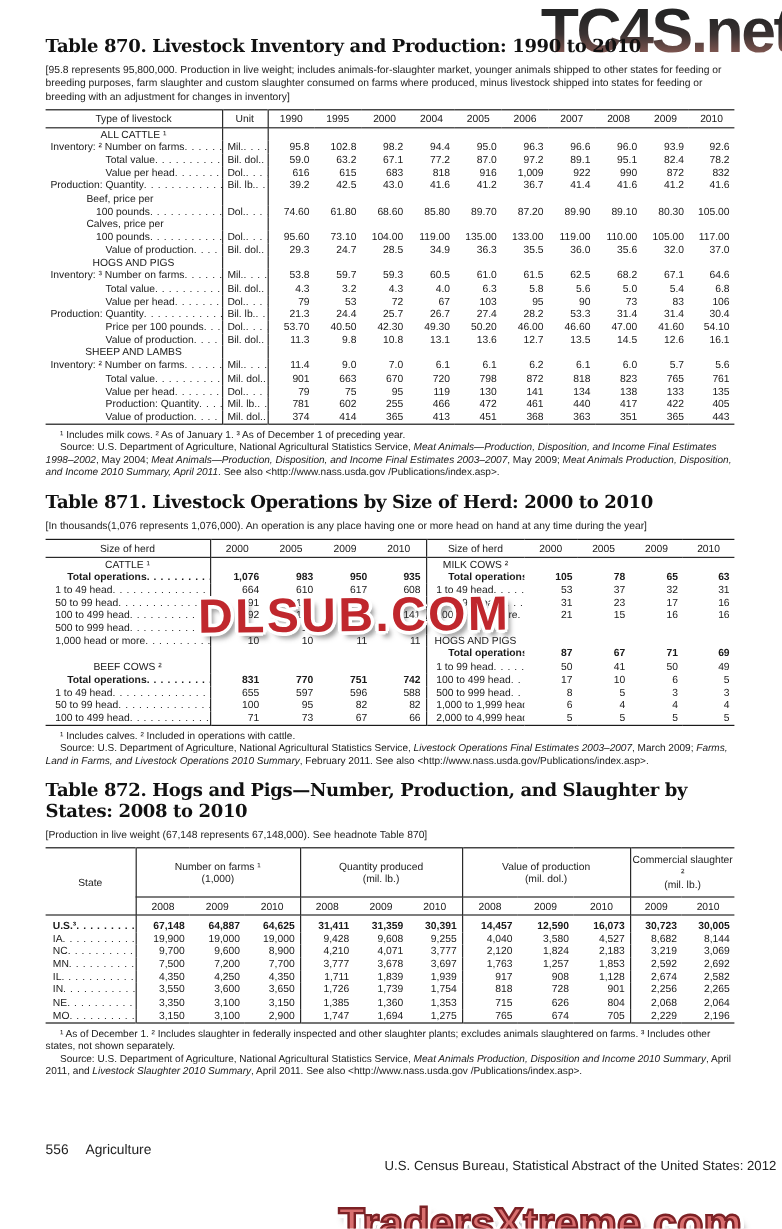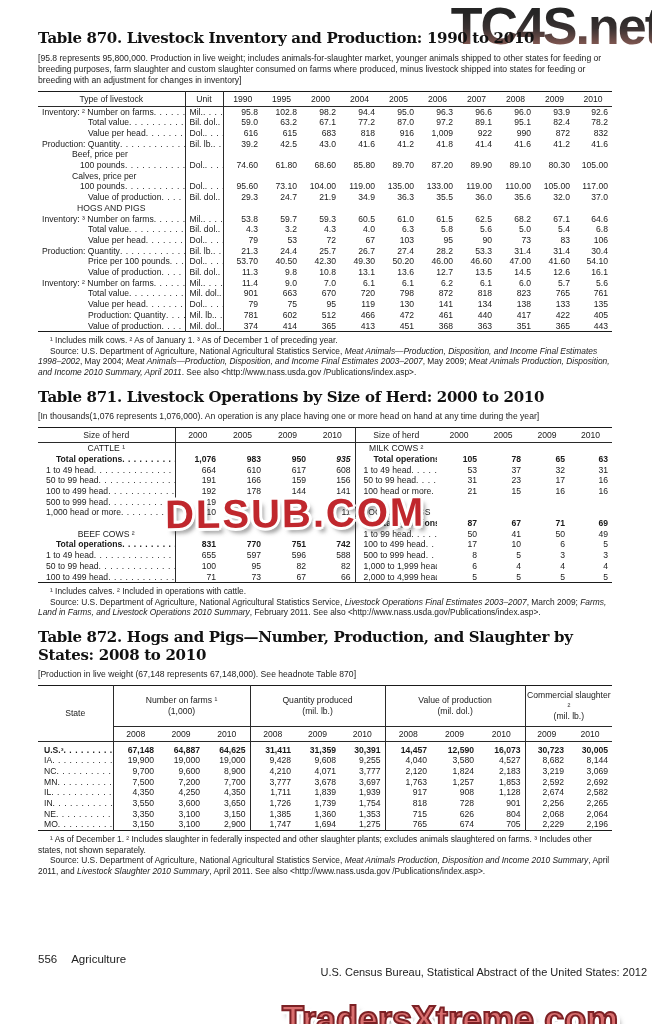--- a/index.html
+++ b/index.html
@@ -104,6 +104,20 @@
           </tr>
       </thead>
       <tbody>
+          <tr>
+            <td class="stub v1 sec">ALL CATTLE ¹</td>
+            <td class="unit v1"></td>
+            <td class="num"></td>
+            <td class="num"></td>
+            <td class="num"></td>
+            <td class="num"></td>
+            <td class="num"></td>
+            <td class="num"></td>
+            <td class="num"></td>
+            <td class="num"></td>
+            <td class="num"></td>
+            <td class="num"></td>
+          </tr>
           <tr>
             <td class="stub v1 i0">
               <div class="lw">

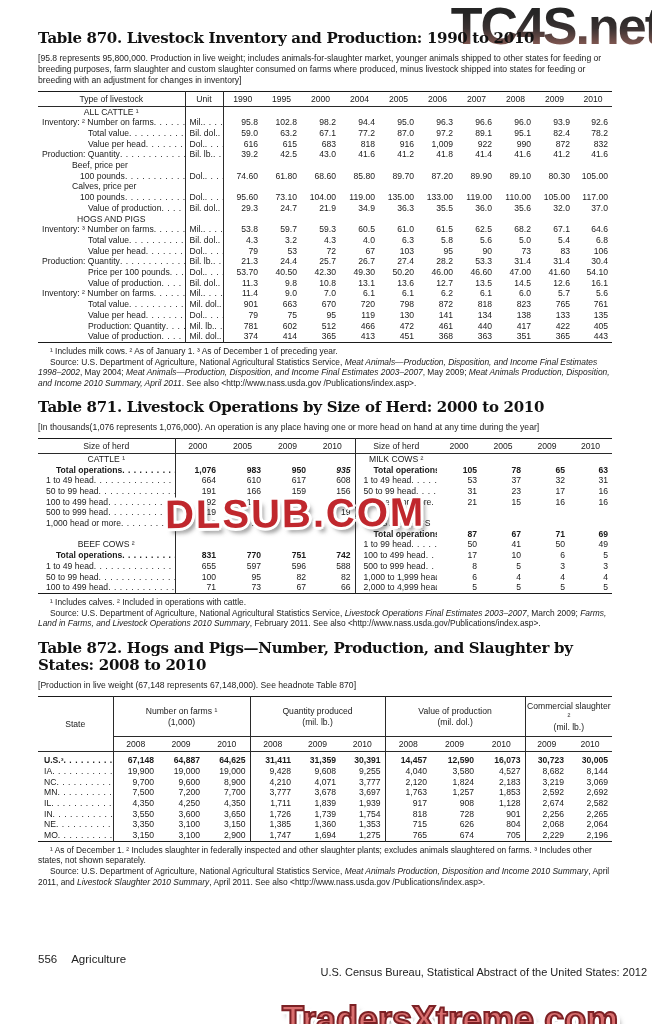--- a/index.html
+++ b/index.html
@@ -208,7 +208,7 @@
             <td class="num">43.0</td>
             <td class="num">41.6</td>
             <td class="num">41.2</td>
-            <td class="num">41.8</td>
+            <td class="num">36.7</td>
             <td class="num">41.4</td>
             <td class="num">41.6</td>
             <td class="num">41.2</td>

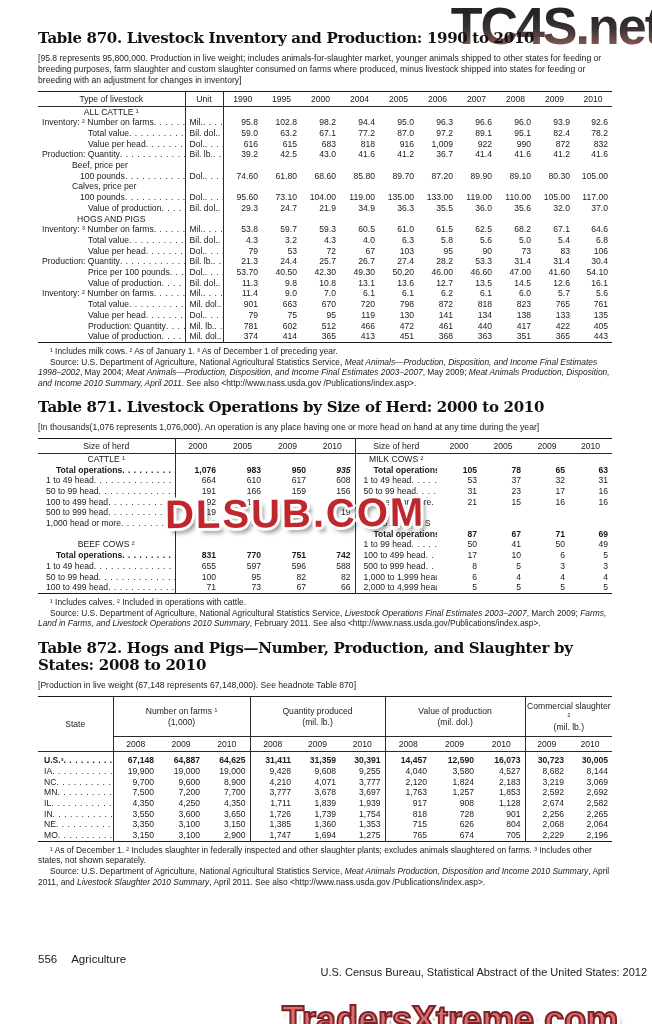--- a/index.html
+++ b/index.html
@@ -313,7 +313,7 @@
             </td>
             <td class="num">29.3</td>
             <td class="num">24.7</td>
-            <td class="num">21.9</td>
+            <td class="num">28.5</td>
             <td class="num">34.9</td>
             <td class="num">36.3</td>
             <td class="num">35.5</td>

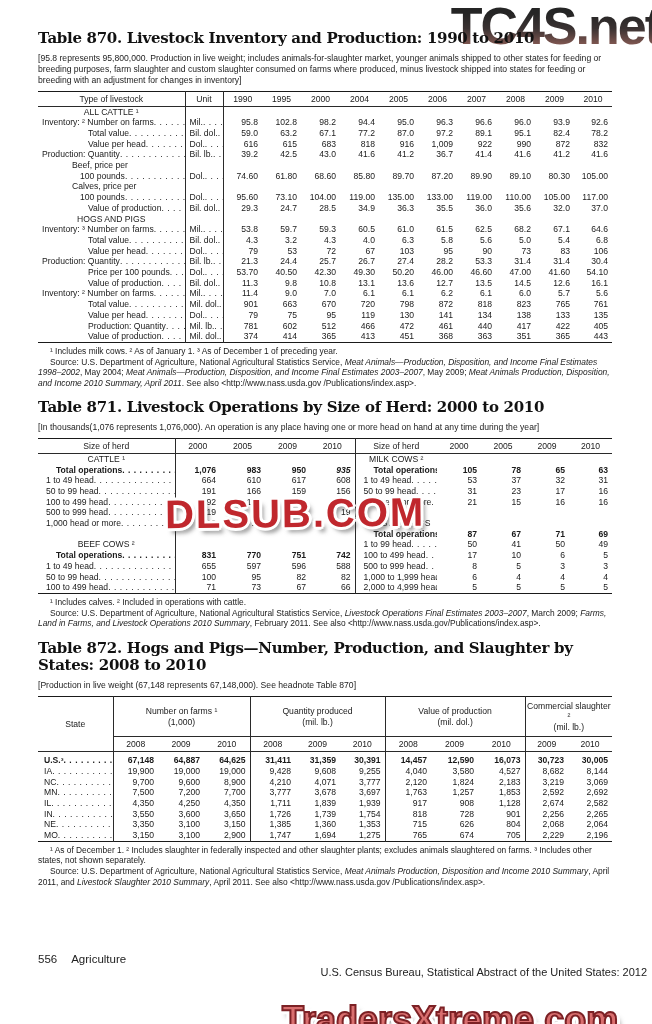--- a/index.html
+++ b/index.html
@@ -479,6 +479,20 @@
             <td class="num">14.5</td>
             <td class="num">12.6</td>
             <td class="num">16.1</td>
+          </tr>
+          <tr>
+            <td class="stub v1 sec">SHEEP AND LAMBS</td>
+            <td class="unit v1"></td>
+            <td class="num"></td>
+            <td class="num"></td>
+            <td class="num"></td>
+            <td class="num"></td>
+            <td class="num"></td>
+            <td class="num"></td>
+            <td class="num"></td>
+            <td class="num"></td>
+            <td class="num"></td>
+            <td class="num"></td>
           </tr>
           <tr>
             <td class="stub v1 i0">

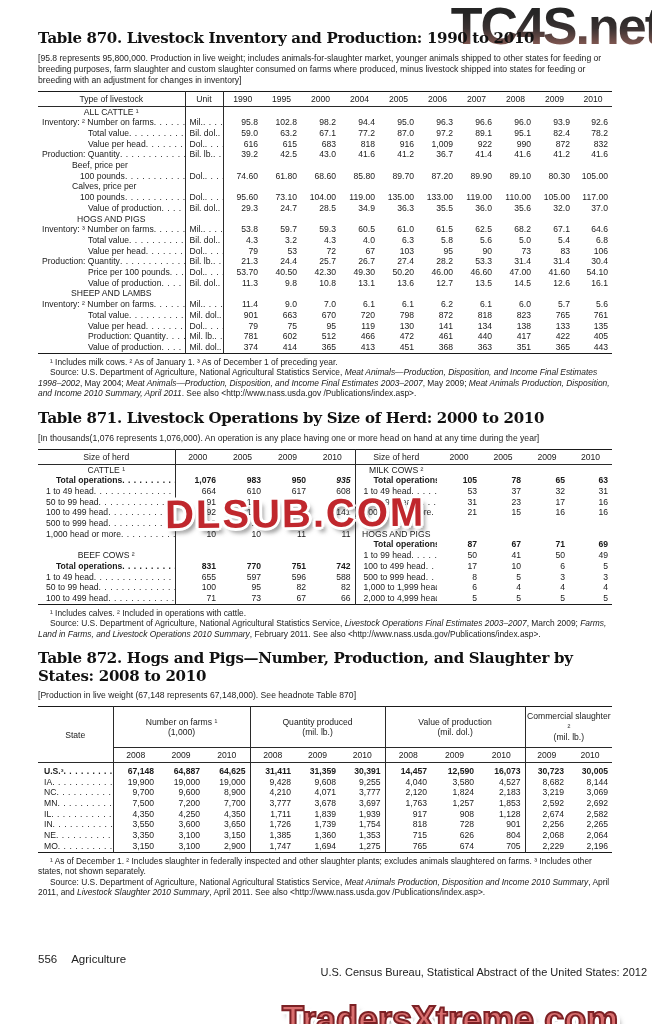--- a/index.html
+++ b/index.html
@@ -581,7 +581,7 @@
             </td>
             <td class="num">781</td>
             <td class="num">602</td>
-            <td class="num">512</td>
+            <td class="num">255</td>
             <td class="num">466</td>
             <td class="num">472</td>
             <td class="num">461</td>

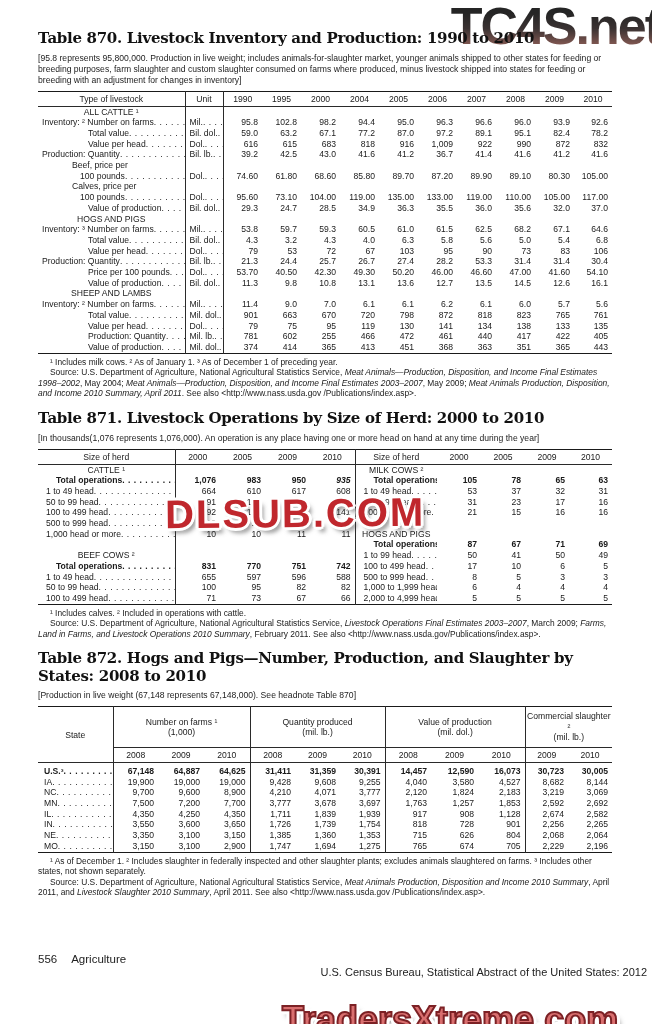--- a/index.html
+++ b/index.html
@@ -673,7 +673,7 @@
             <td class="num" style="font-weight: bold;">1,076</td>
             <td class="num" style="font-weight: bold;">983</td>
             <td class="num" style="font-weight: bold;">950</td>
-            <td class="num" style="font-weight: bold; font-style: italic;">935</td>
+            <td class="num" style="font-weight: bold;">935</td>
             <td class="stub lv i4" style="font-weight: bold;">
               <div class="lw">
                 <span>Total operations</span>

